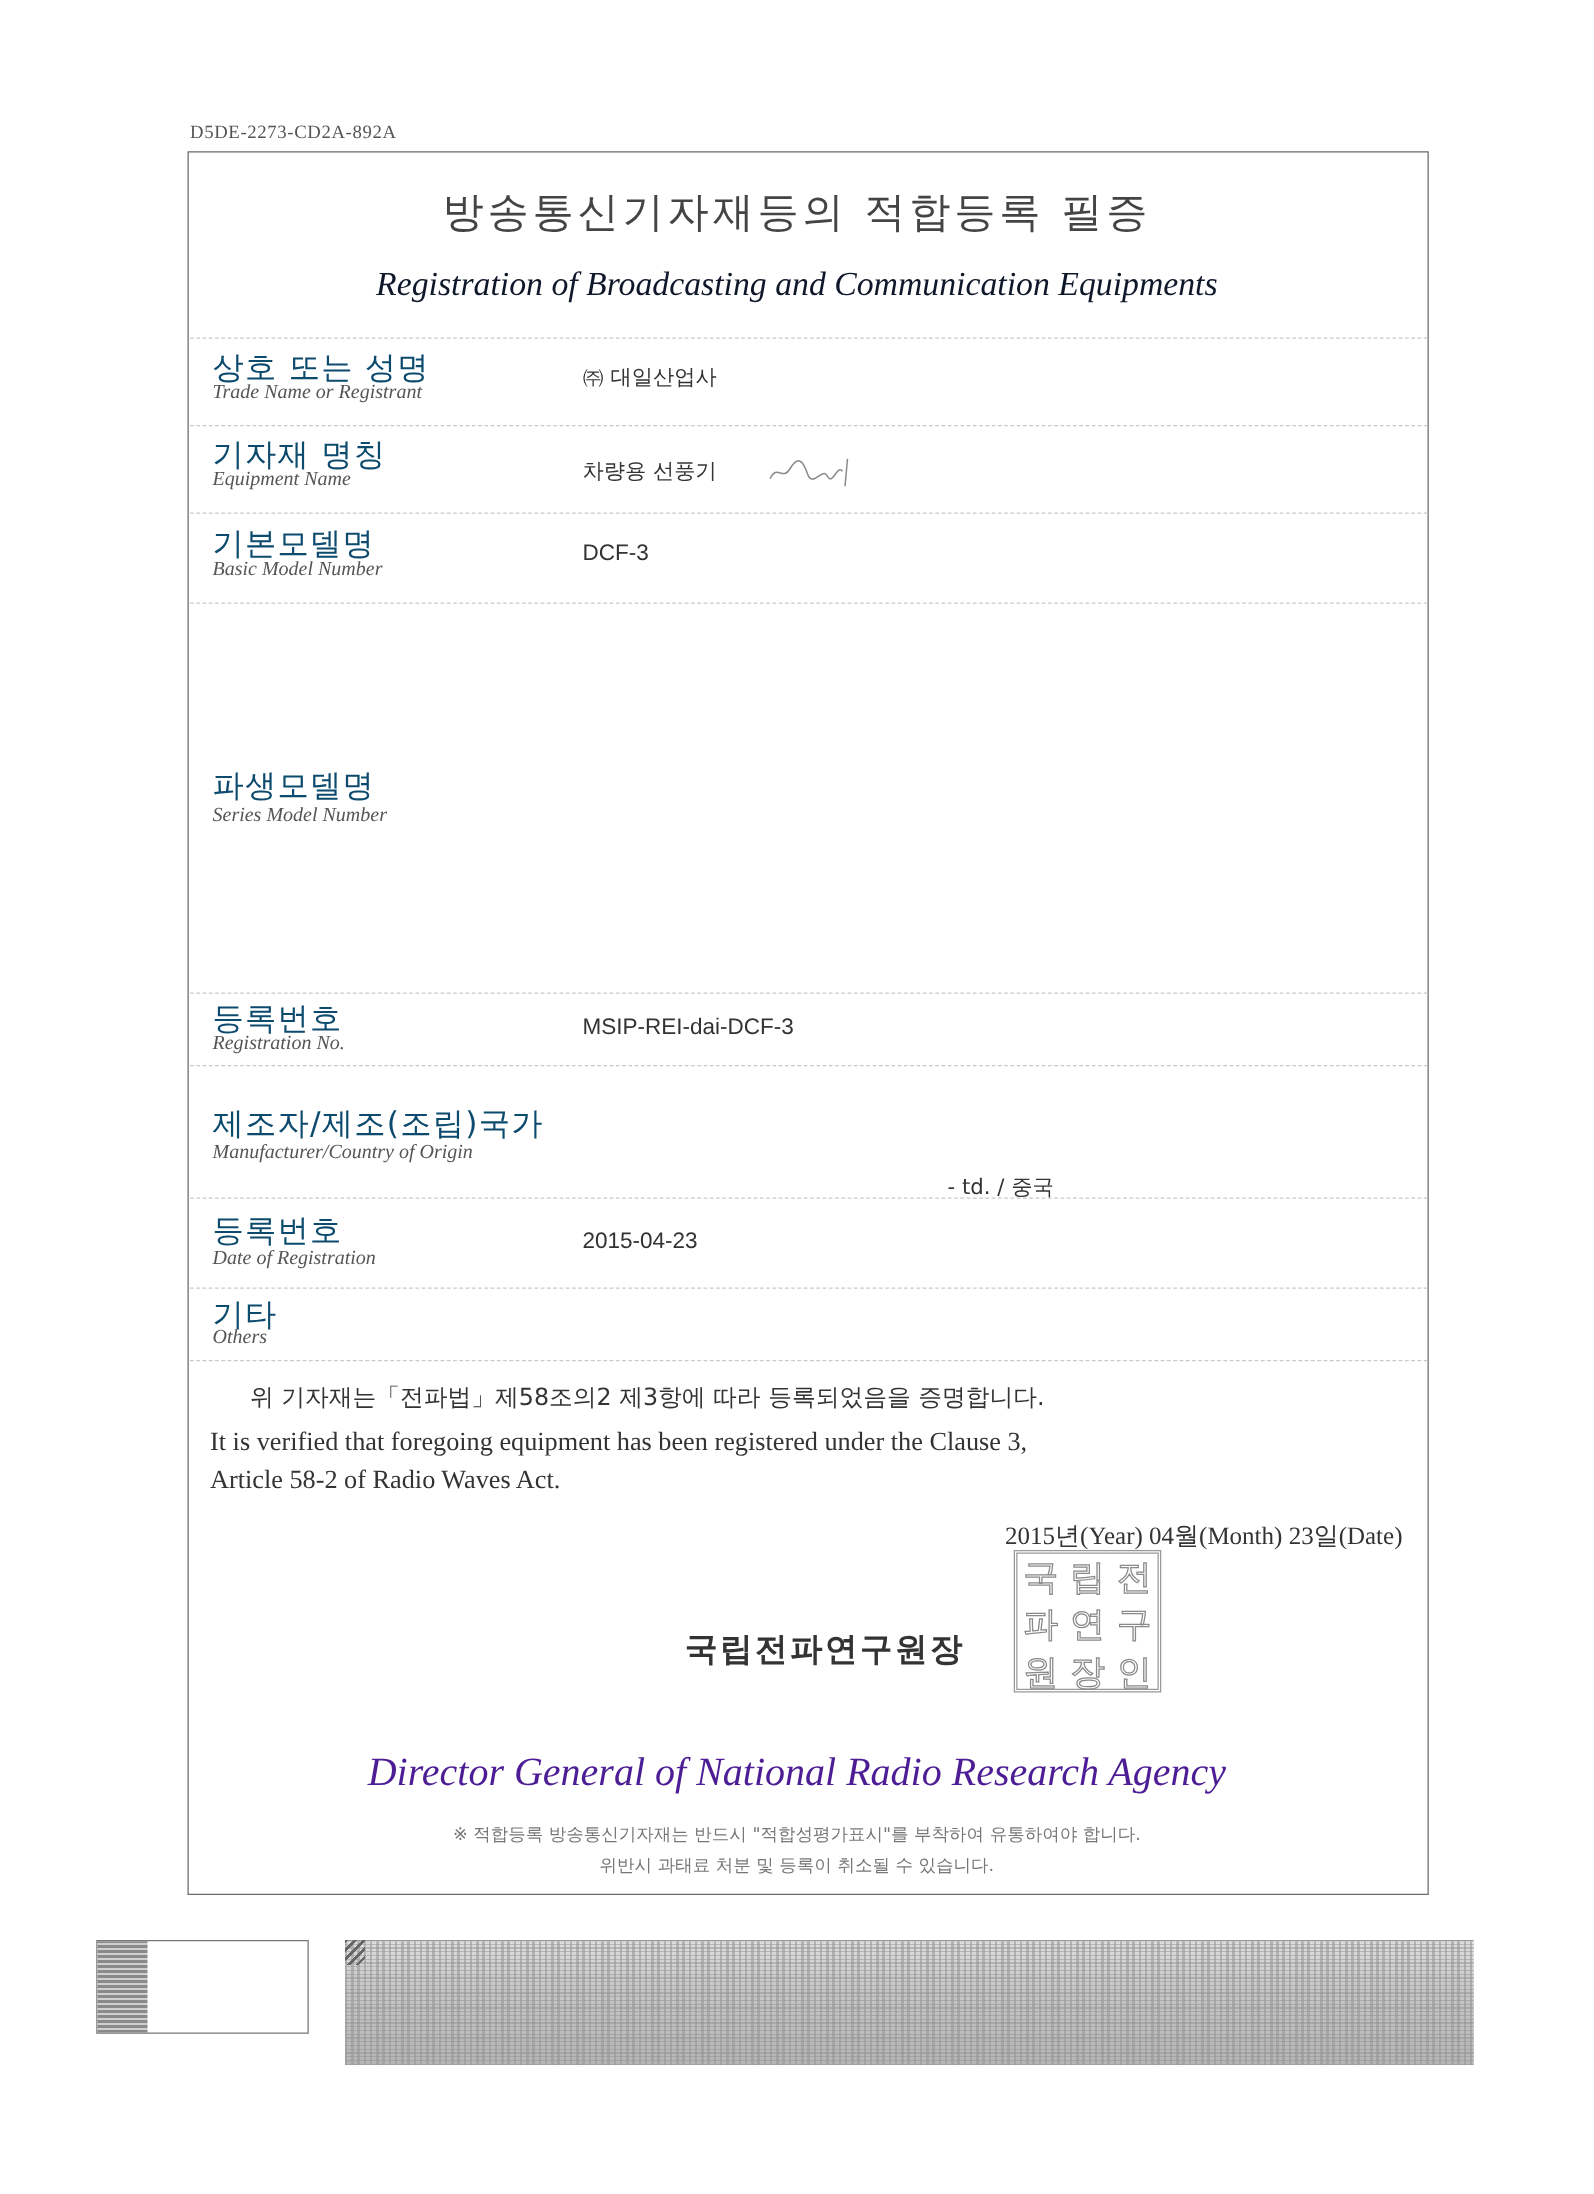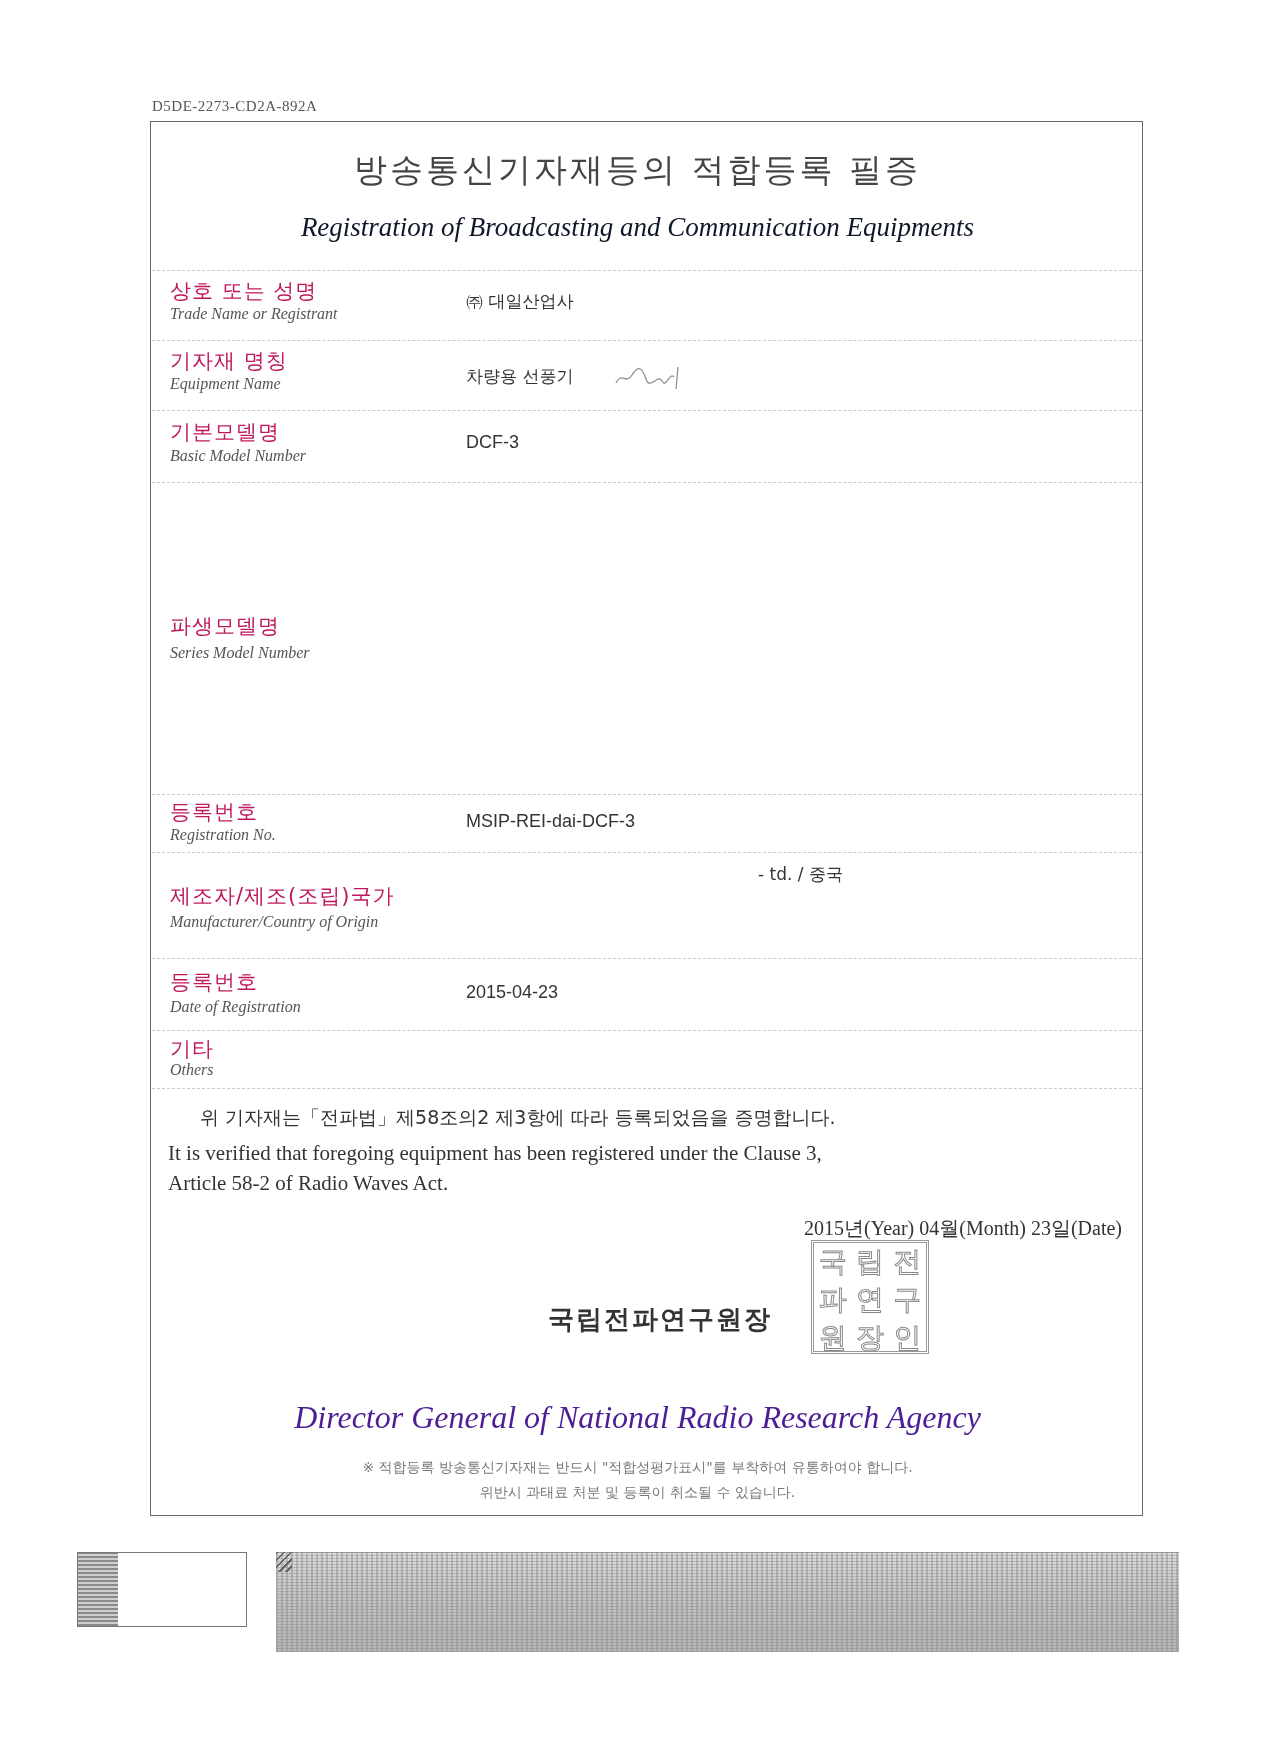--- a/index.html
+++ b/index.html
@@ -67,8 +67,8 @@
       position: absolute;
       left: 170px;
       font-family: "DejaVu Sans", sans-serif;
-      font-size: 21px;
-      color: #be185d;
+      font-size: 25px;
+      color: #0c4a6e;
       letter-spacing: 1px;
       white-space: nowrap;
     }

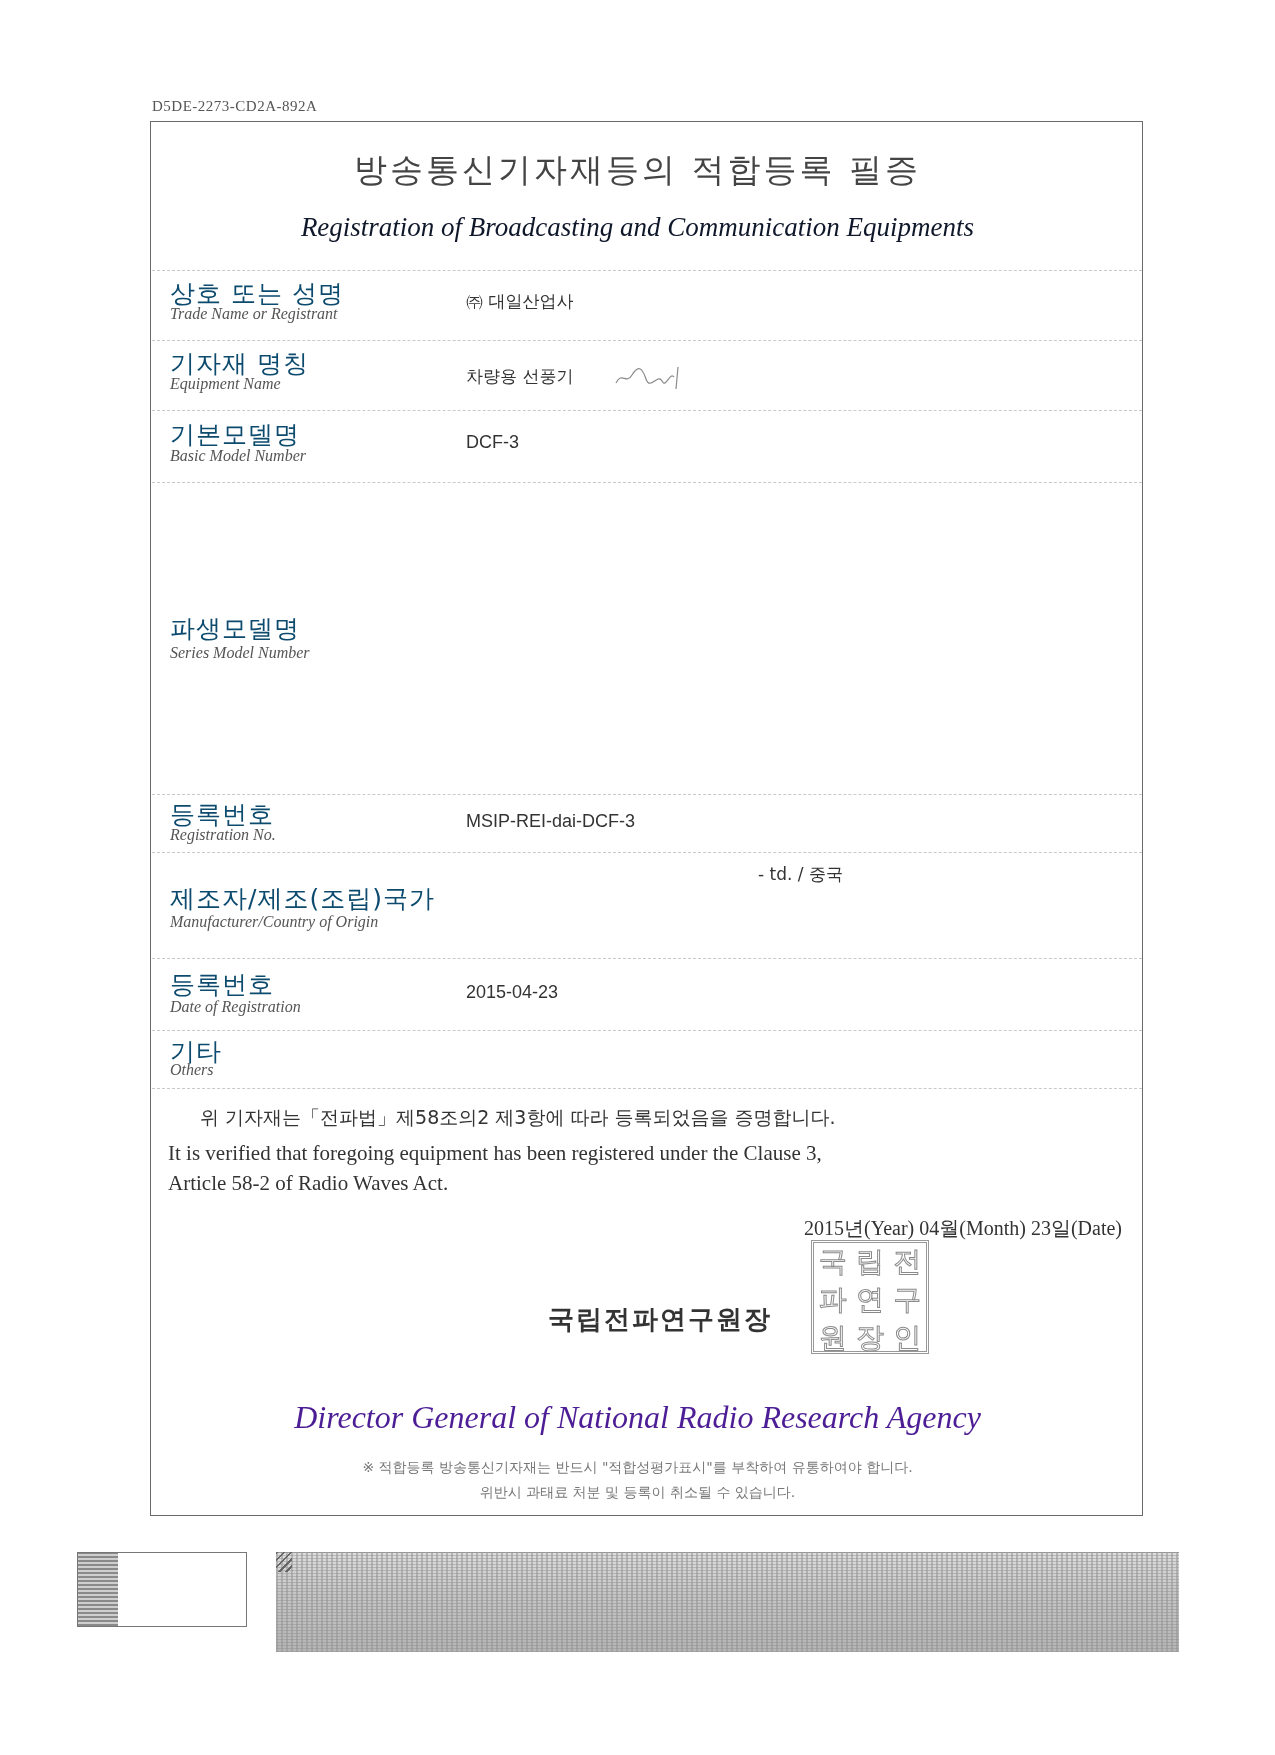--- a/index.html
+++ b/index.html
@@ -276,7 +276,7 @@
 <div>
   <div class="field-label-ko" style="top:882px">제조자/제조(조립)국가</div>
   <div class="field-label-en" style="top:913px">Manufacturer/Country of Origin</div>
-  <div class="field-value" style="left:758px; top:863px">- td. / 중국</div>
+  <div class="field-value" style="left:758px; top:938px">- td. / 중국</div>
 </div>
 
 <div>

